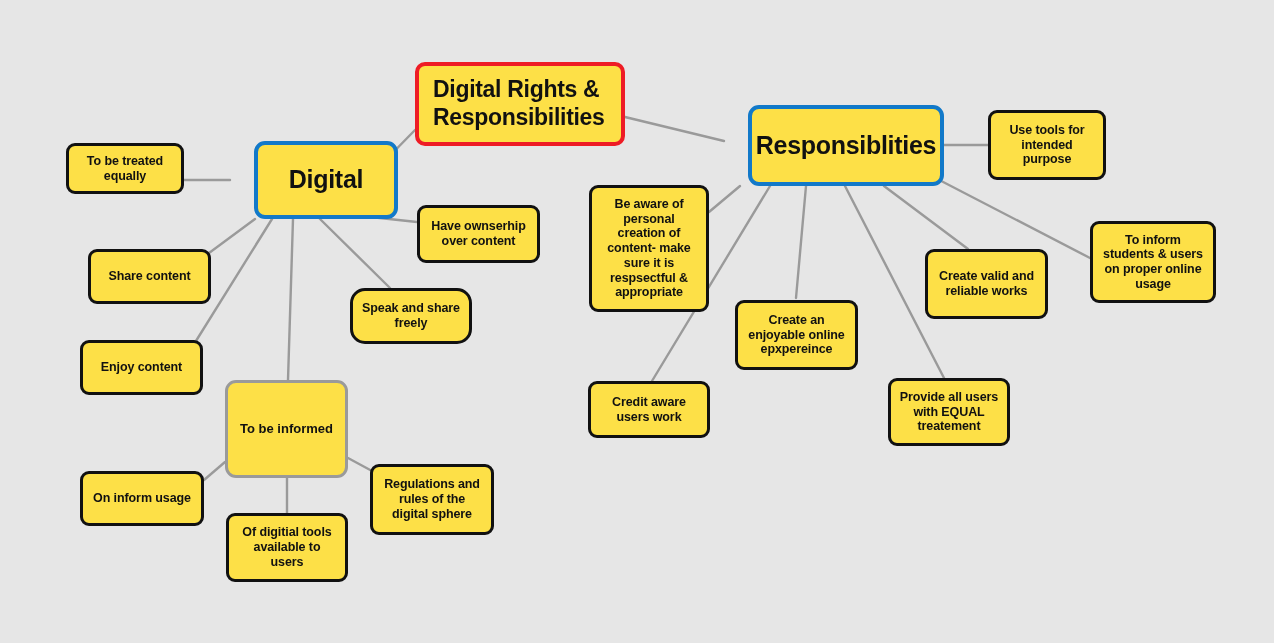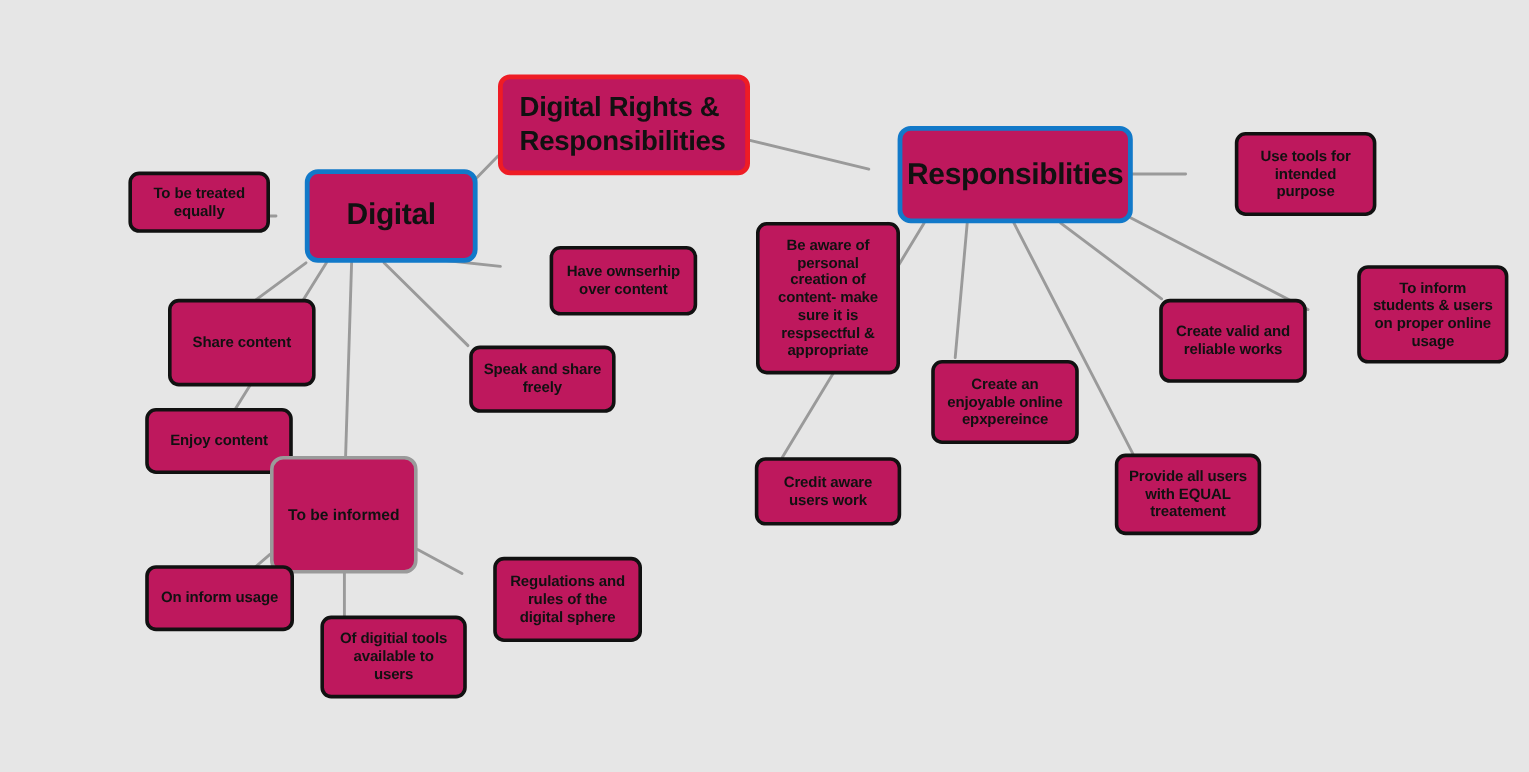--- a/index.html
+++ b/index.html
@@ -25,7 +25,7 @@
   .node {
     position: absolute;
     box-sizing: border-box;
-    background: #be185d;
+    background: #fde047;
     display: flex;
     align-items: center;
     justify-content: center;

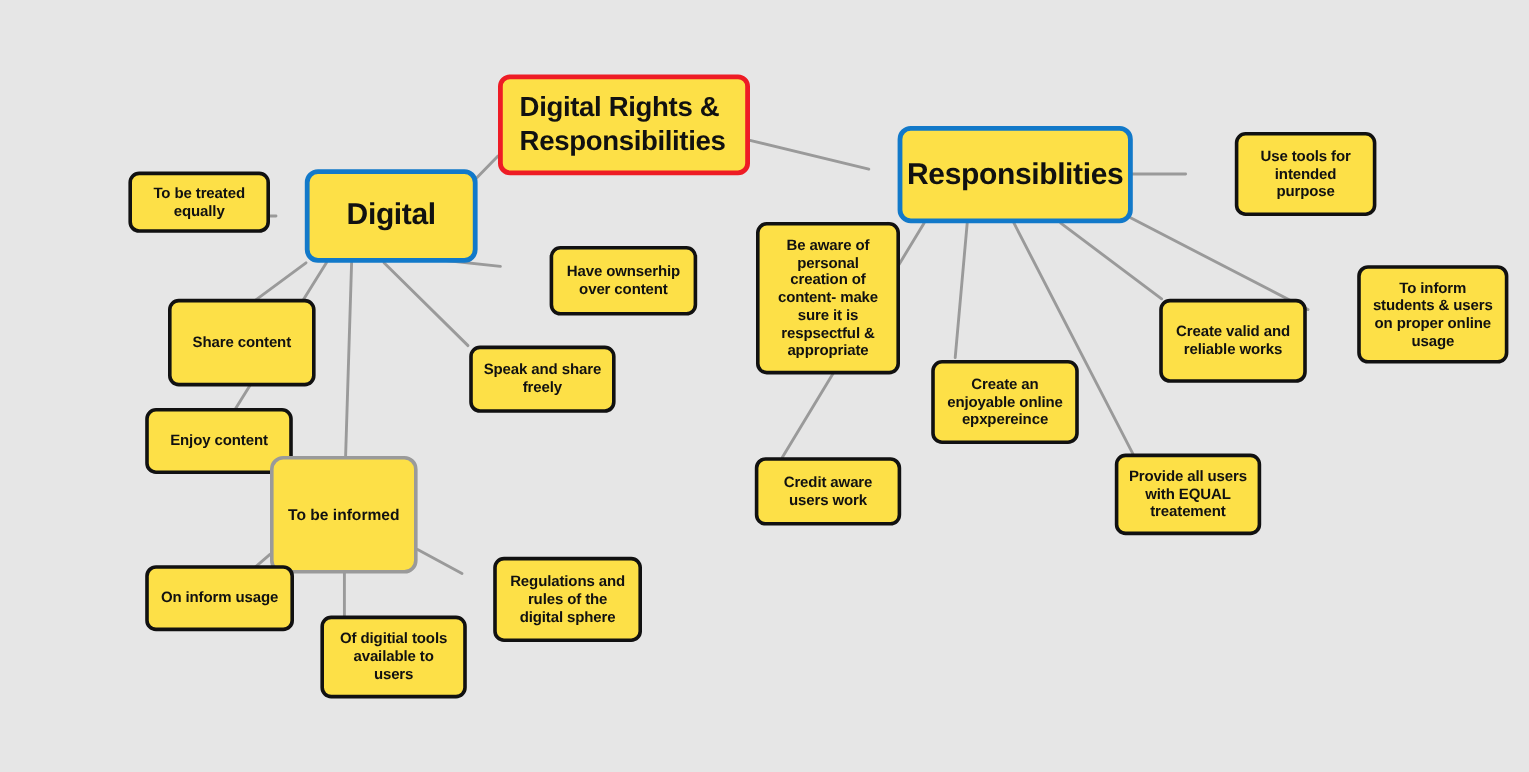--- a/index.html
+++ b/index.html
@@ -43,7 +43,6 @@
     font-size: 12.5px;
     padding: 4px 6px;
     letter-spacing: -0.1px;
-    margin-left: 41px;
   }
   
   .n-branch {

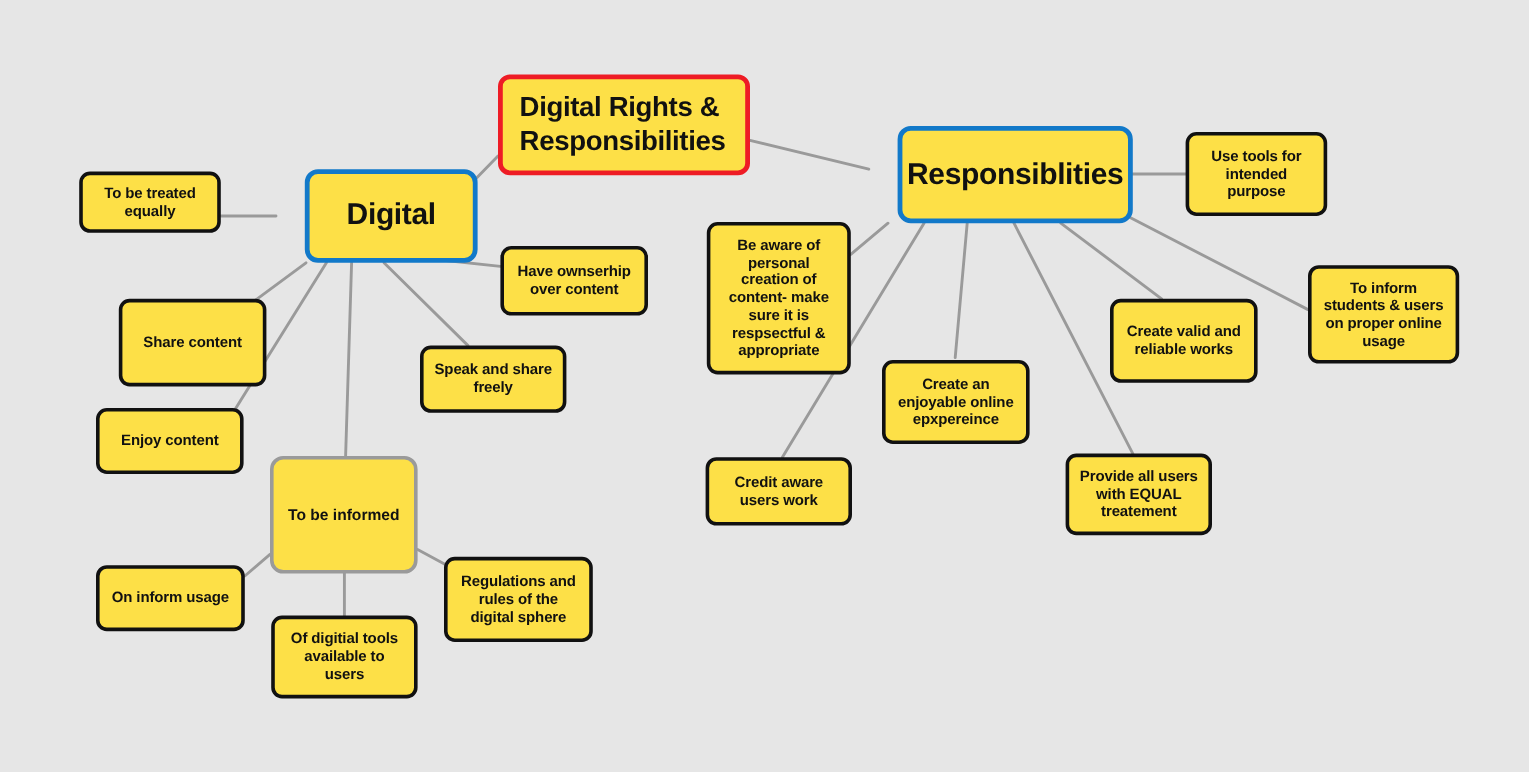--- a/index.html
+++ b/index.html
@@ -103,7 +103,7 @@
       <div class="node n-branch" style="left: 724px; top: 105px; width: 196px; height: 81px;">Responsiblities</div>
       <div class="node n-leaf" style="left: 66px; top: 143px; width: 118px; height: 51px;">To be treated
 equally</div>
-      <div class="node n-leaf" style="left: 99px; top: 249px; width: 123px; height: 73px;">Share content</div>
+      <div class="node n-leaf" style="left: 88px; top: 249px; width: 123px; height: 55px;">Share content</div>
       <div class="node n-leaf" style="left: 80px; top: 340px; width: 123px; height: 55px;">Enjoy content</div>
       <div class="node n-leaf" style="left: 417px; top: 205px; width: 123px; height: 58px;">Have ownserhip
 over content</div>

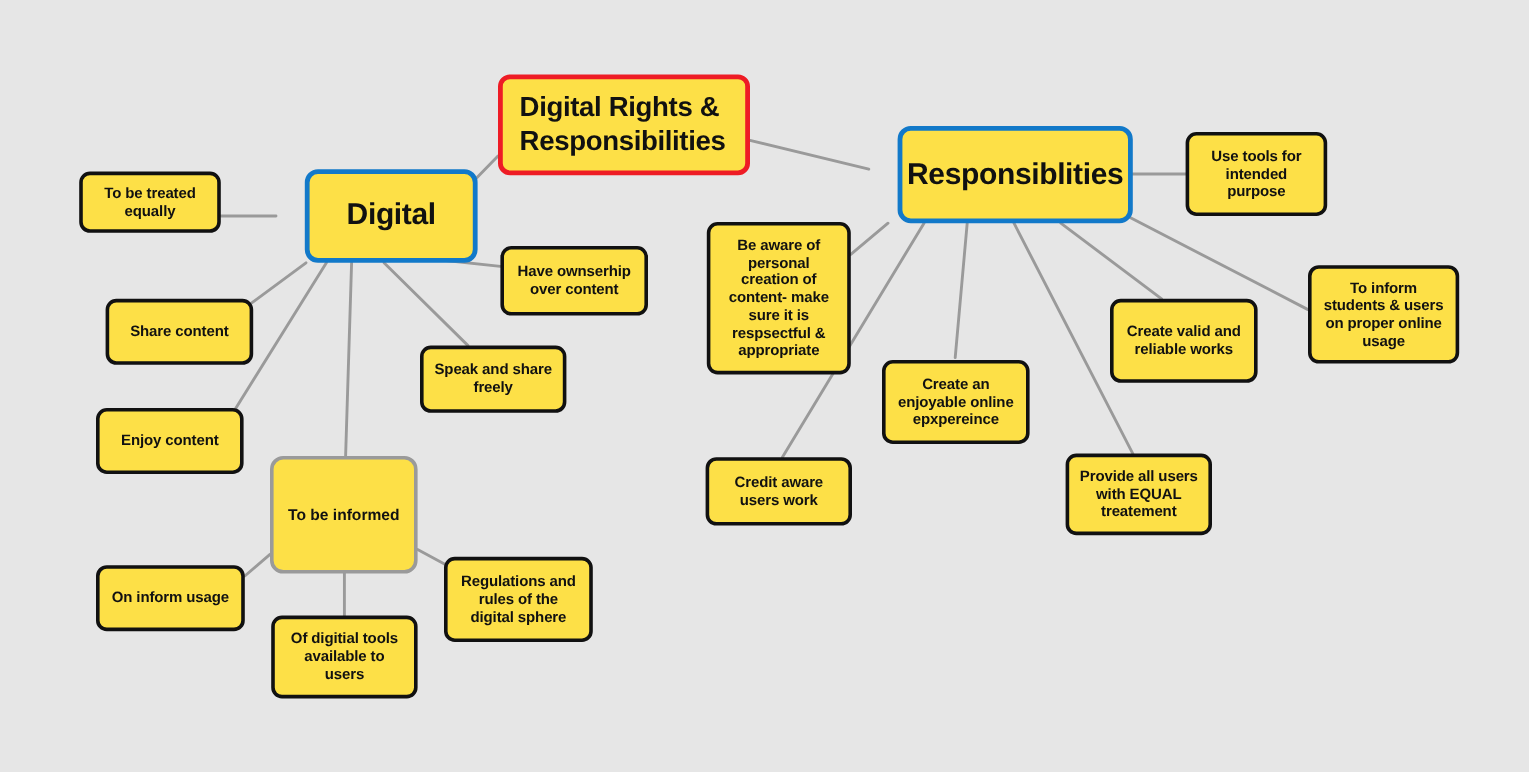--- a/index.html
+++ b/index.html
@@ -107,7 +107,7 @@
       <div class="node n-leaf" style="left: 80px; top: 340px; width: 123px; height: 55px;">Enjoy content</div>
       <div class="node n-leaf" style="left: 417px; top: 205px; width: 123px; height: 58px;">Have ownserhip
 over content</div>
-      <div class="node n-leaf" style="left: 350px; top: 288px; width: 122px; height: 56px;">Speak and share
+      <div class="node n-leaf" style="left: 350px; top: 288px; width: 122px; height: 56px; border-radius: 15px;">Speak and share
 freely</div>
       <div class="node n-gray" style="left: 225px; top: 380px; width: 123px; height: 98px;">To be informed</div>
       <div class="node n-leaf" style="left: 80px; top: 471px; width: 124px; height: 55px;">On inform usage</div>

